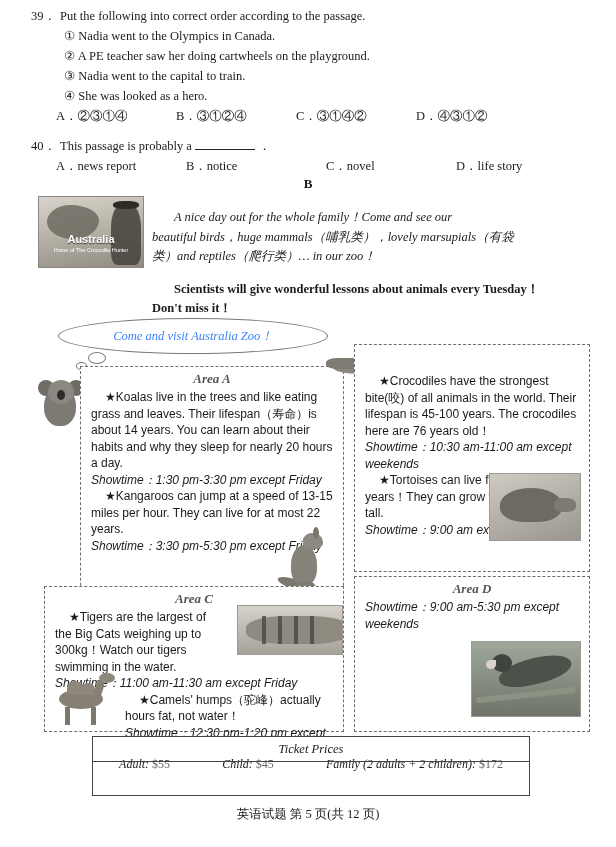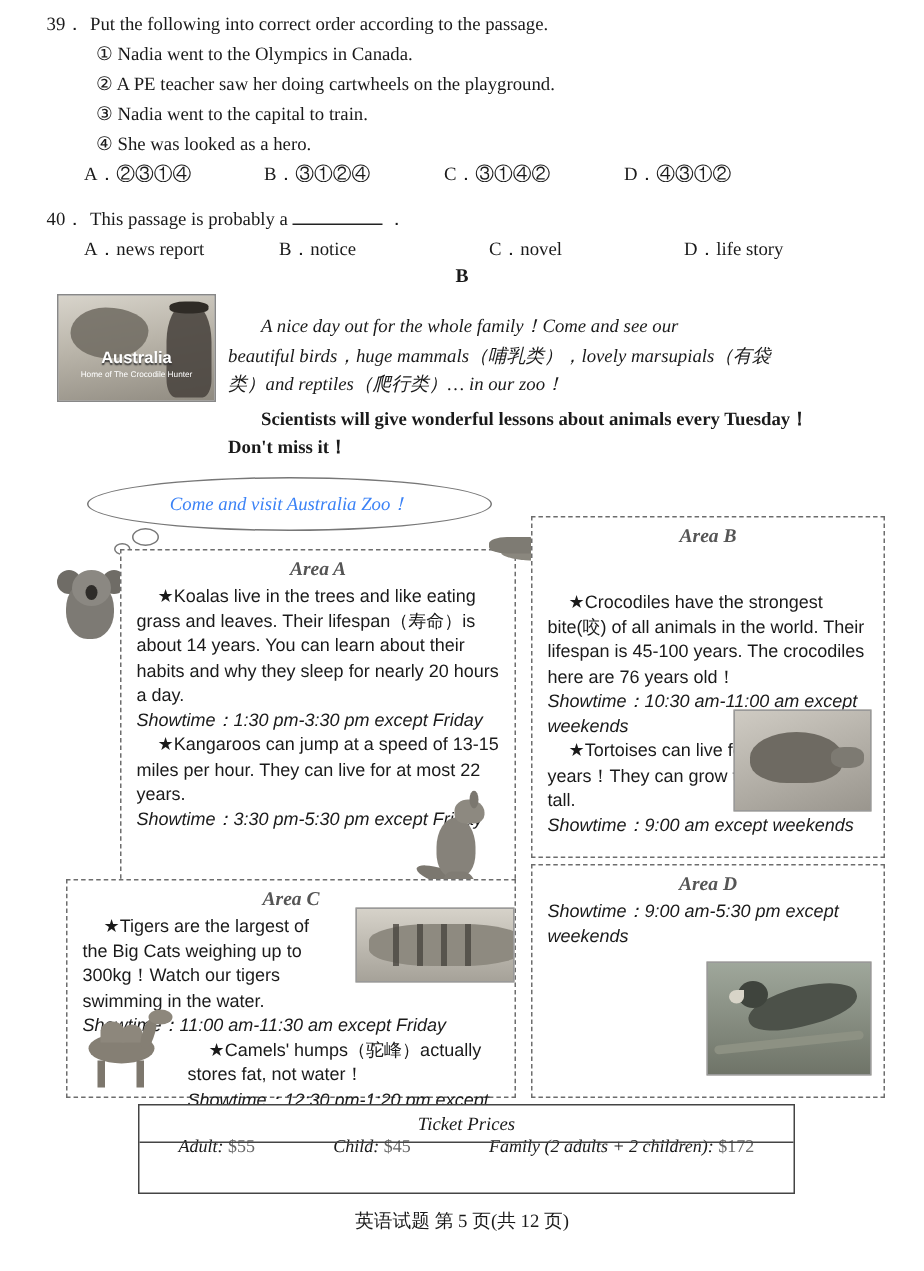--- a/index.html
+++ b/index.html
@@ -201,7 +201,7 @@
     <p class="it" style="text-indent:22px">A nice day out for the whole family！Come and see our</p>
     <p class="it">beautiful birds，huge mammals（哺乳类），lovely marsupials（有袋</p>
     <p class="it">类）and reptiles（爬行类）… in our zoo！</p>
-    <p class="b" style="text-indent:22px;margin-top:3px">Scientists will give wonderful lessons about animals every Tuesday！</p>
+    <p class="b" style="text-indent:22px;margin-top:13px">Scientists will give wonderful lessons about animals every Tuesday！</p>
     <p class="b">Don't miss it！</p>
   </div>
 

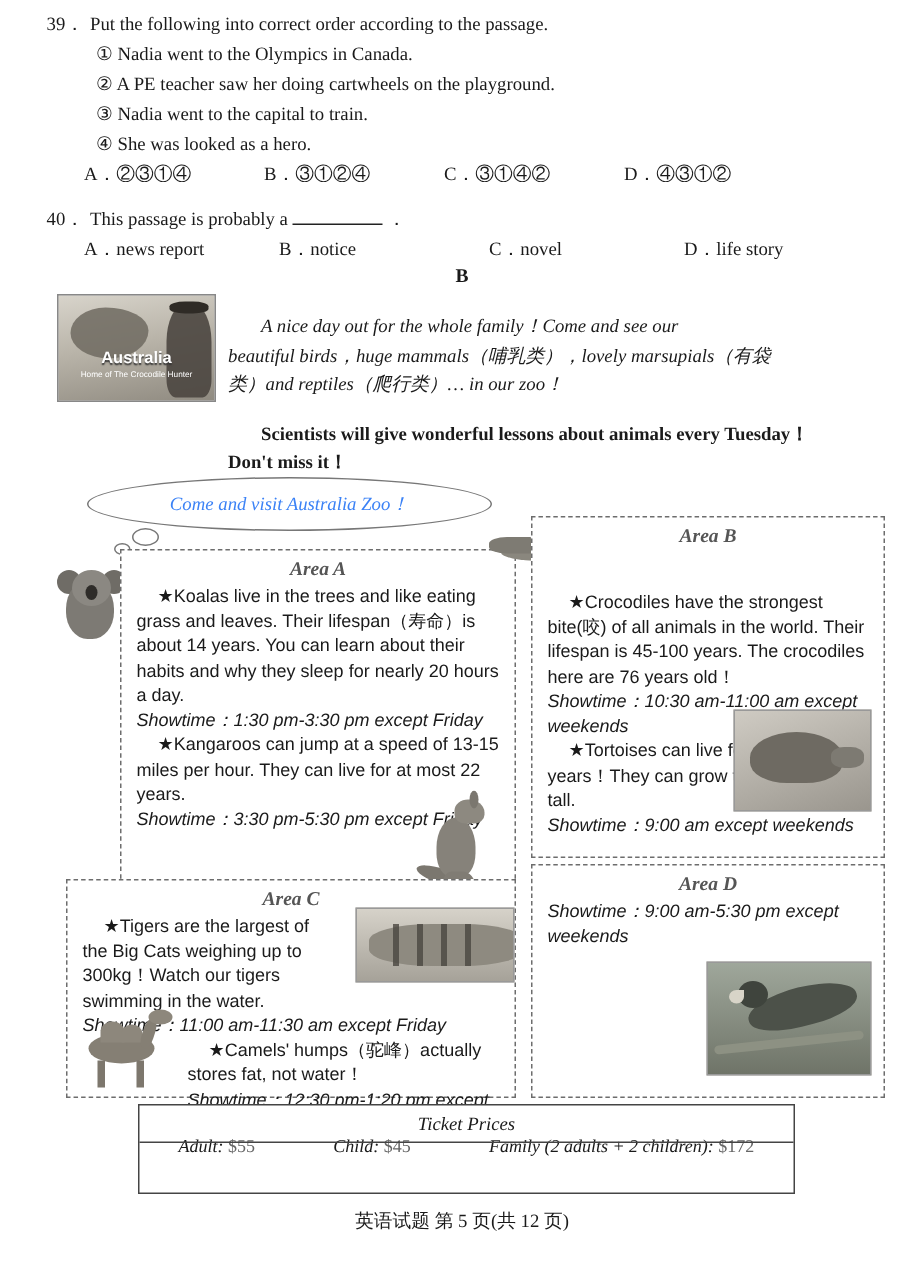--- a/index.html
+++ b/index.html
@@ -245,7 +245,6 @@
     </div>
 
     <div class="panel" id="areaB">
-      <div class="panel-title">Area B</div>
       <div class="body">
         <p class="indent">★Crocodiles have the strongest bite(咬) of all animals in the world. Their lifespan is 45-100 years. The crocodiles here are 76 years old！</p>
         <p class="showtime">Showtime：10:30 am-11:00 am except weekends</p>

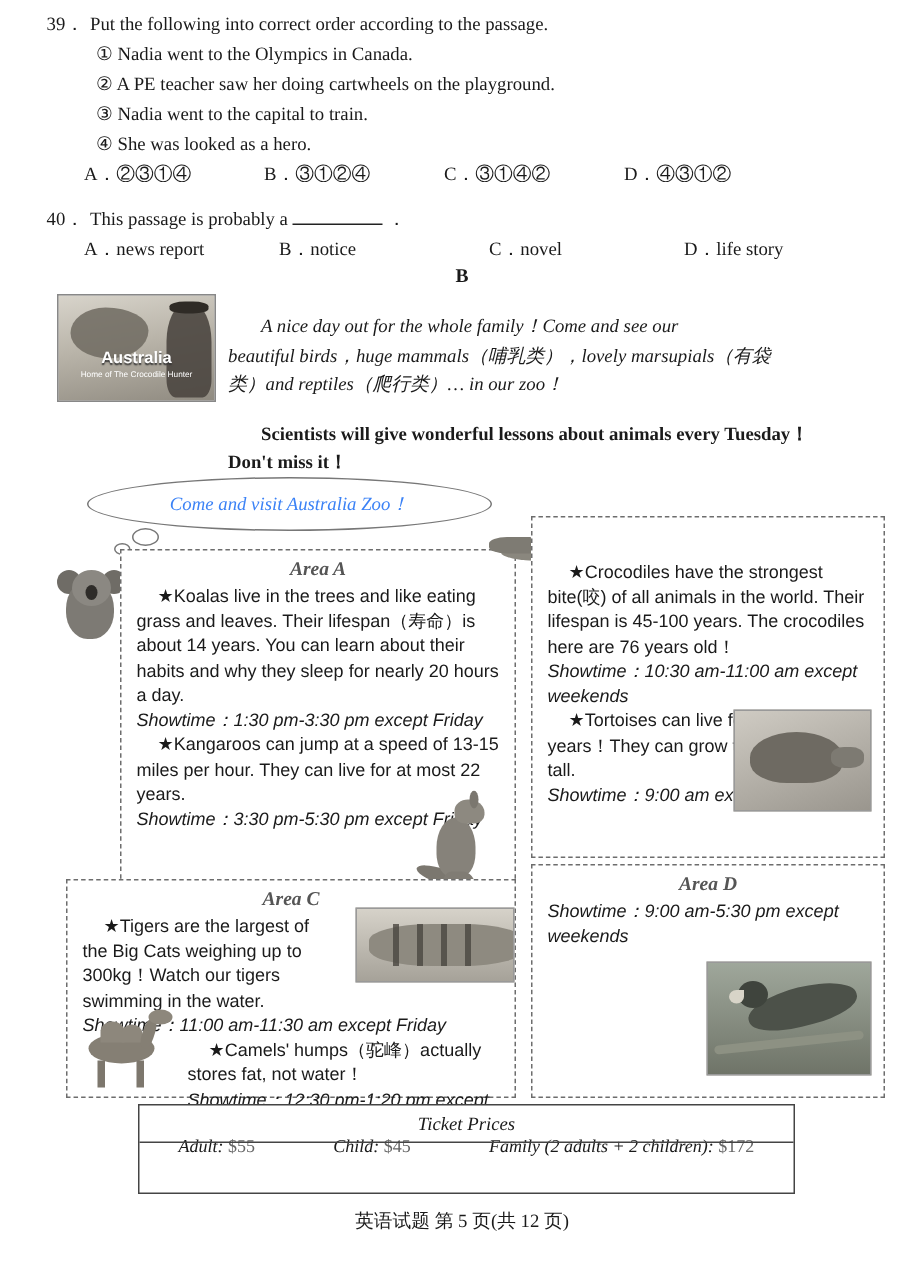--- a/index.html
+++ b/index.html
@@ -263,7 +263,7 @@
       <div class="body">
         <p class="indent" style="padding-right:110px">★Tigers are the largest of the Big Cats weighing up to 300kg！Watch our tigers swimming in the water.</p>
         <p class="showtime">Showtime：11:00 am-11:30 am except Friday</p>
-        <p class="indent" style="padding-left:70px">★Camels' humps（驼峰）actually stores fat, not water！</p>
+        <p class="indent" style="padding-left:70px">★Camels' humps（驼峰）actually hours fat, not water！</p>
         <p class="showtime" style="padding-left:70px">Showtime：12:30 pm-1:20 pm except Friday</p>
       </div>
       <div class="imgbox tiger">

